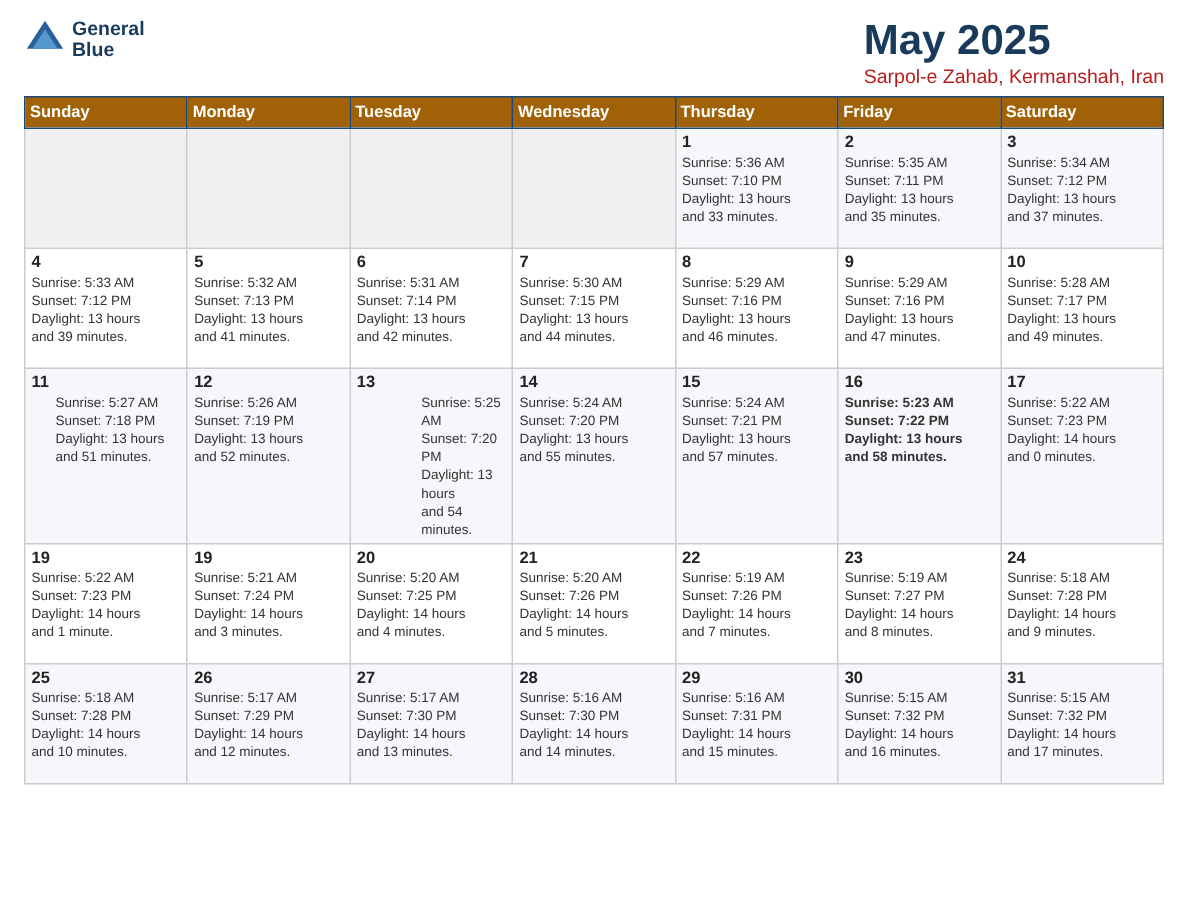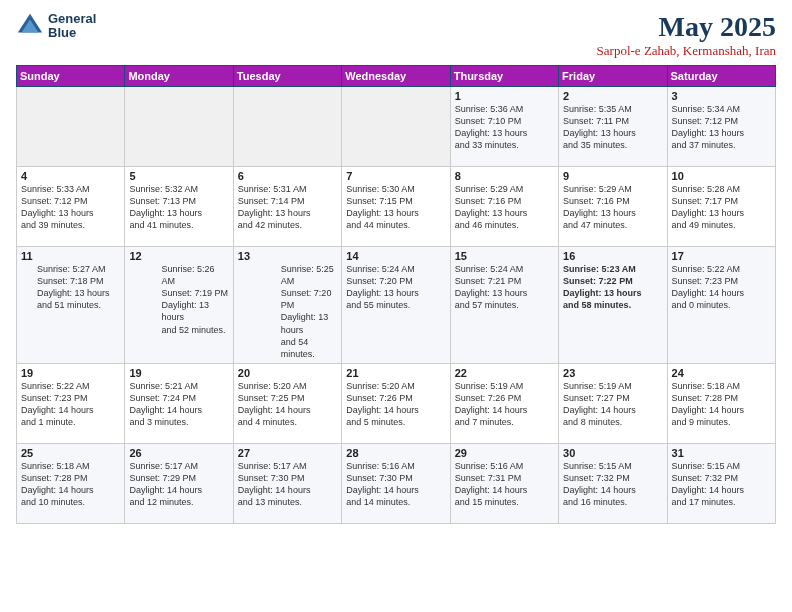--- a/index.html
+++ b/index.html
@@ -37,8 +37,6 @@
       height: 28px;
     }
     .title-block {
-      text-align: right;
-      font-family: Liberation Serif, serif;
     }
     .month-title {
       font-size: 28px;

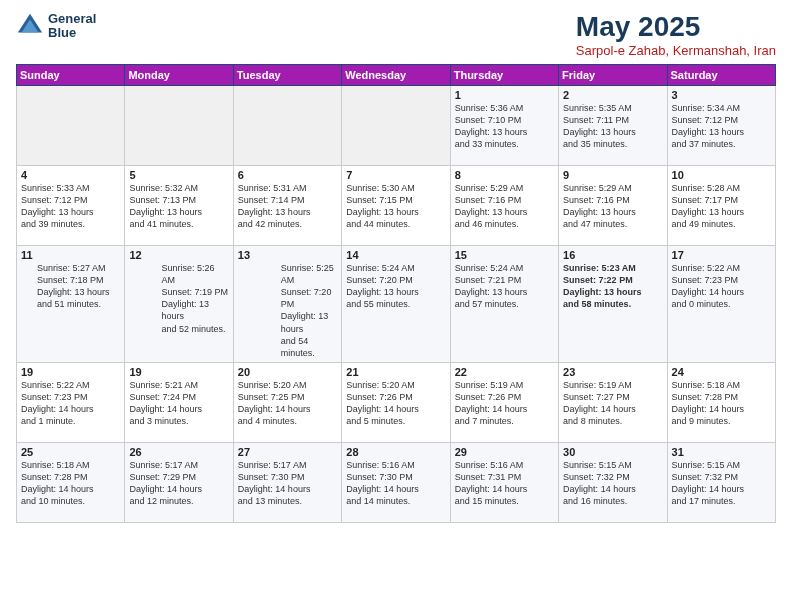--- a/index.html
+++ b/index.html
@@ -54,7 +54,7 @@
       table-layout: fixed;
     }
     thead th {
-      background: #a21caf;
+      background: #a16207;
       color: #fff;
       font-size: 11px;
       font-weight: bold;

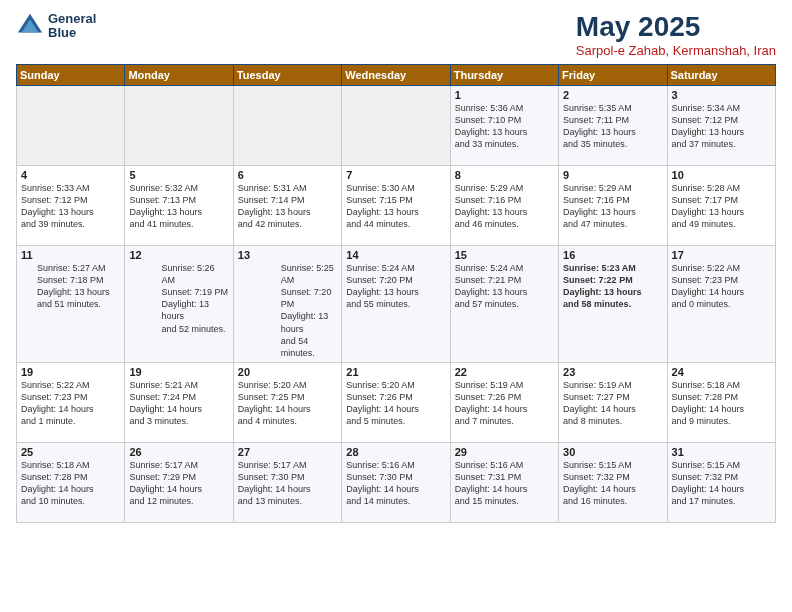--- a/index.html
+++ b/index.html
@@ -212,7 +212,7 @@
           </td>
           <td>
             <span class="day-num">12</span>
-            <div class="cell-text" style="white-space: pre-line; margin-left: 32px;">Sunrise: 5:26 AM
+            <div class="cell-text" style="white-space: pre-line;">Sunrise: 5:26 AM
 Sunset: 7:19 PM
 Daylight: 13 hours
 and 52 minutes.</div>

